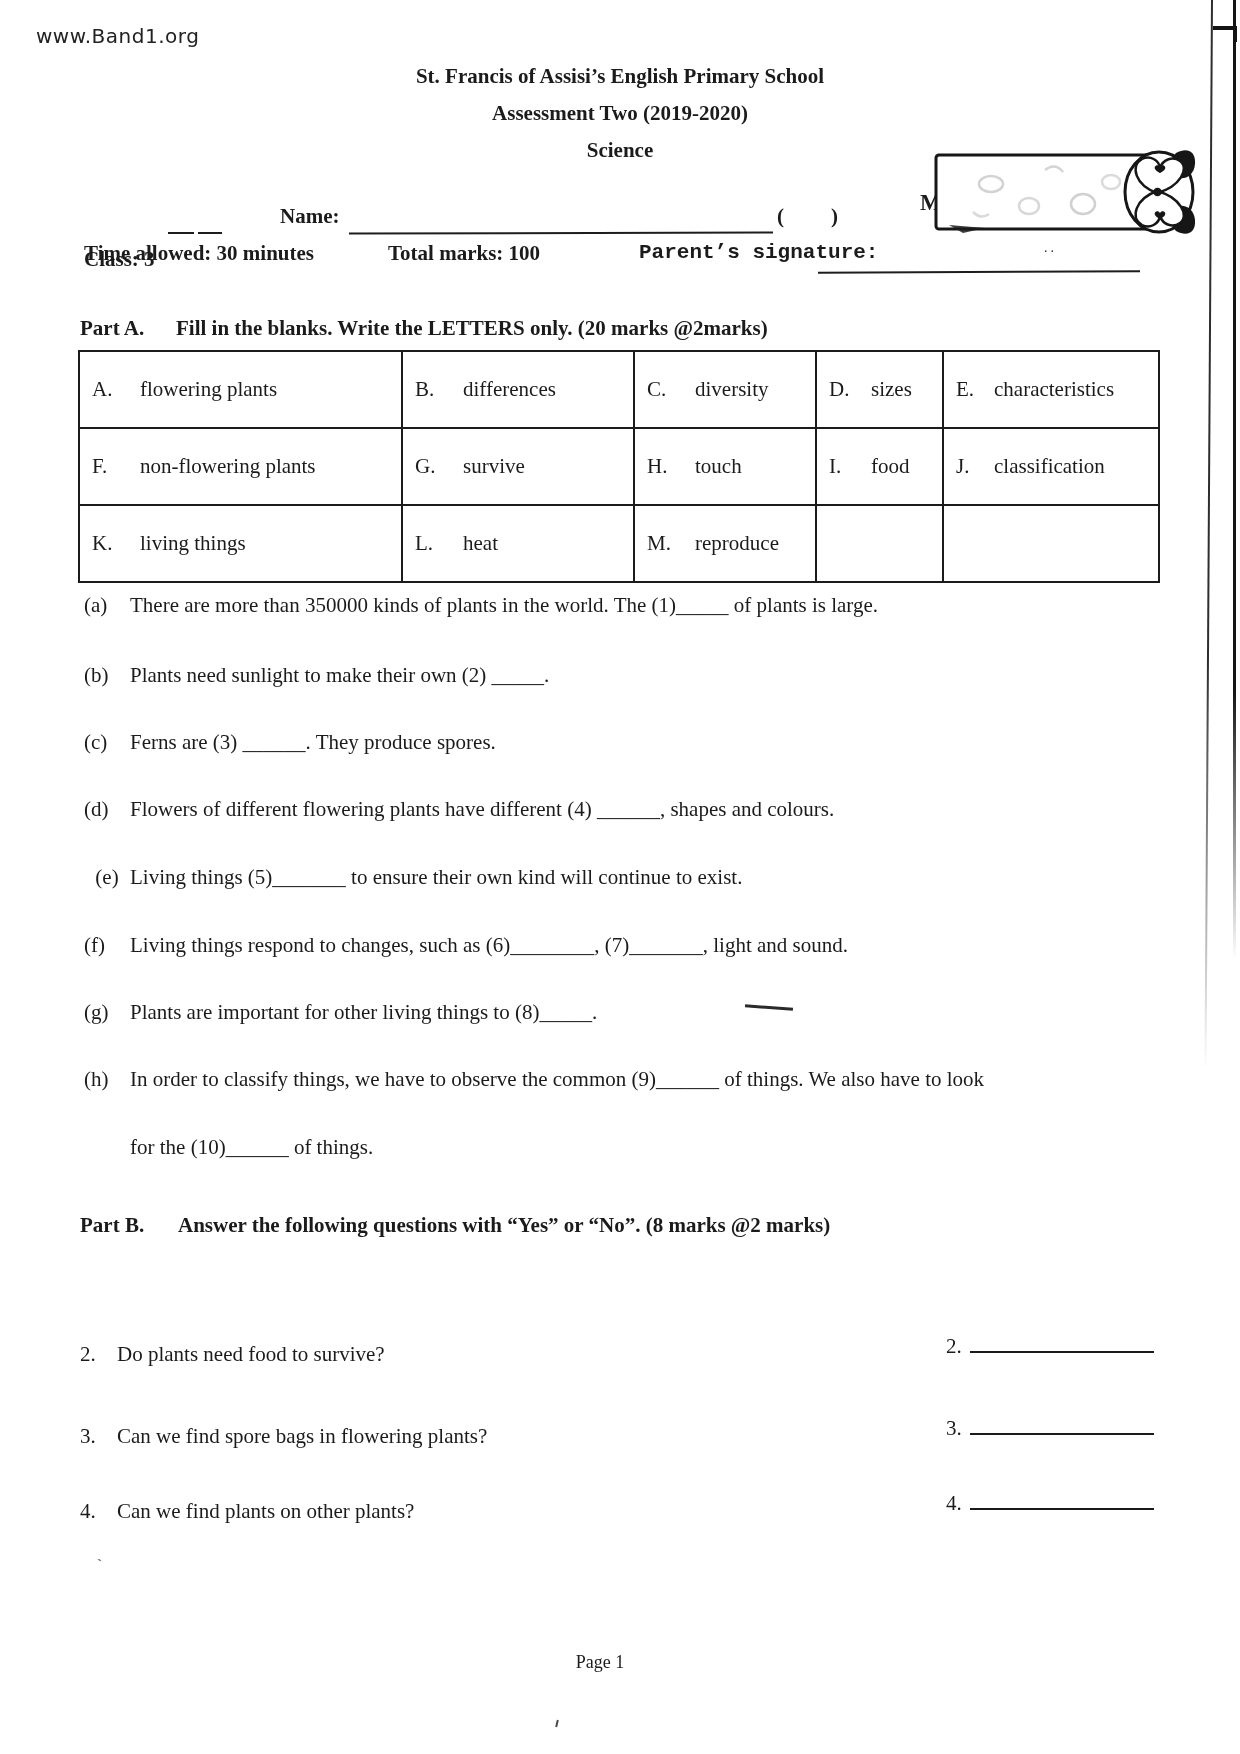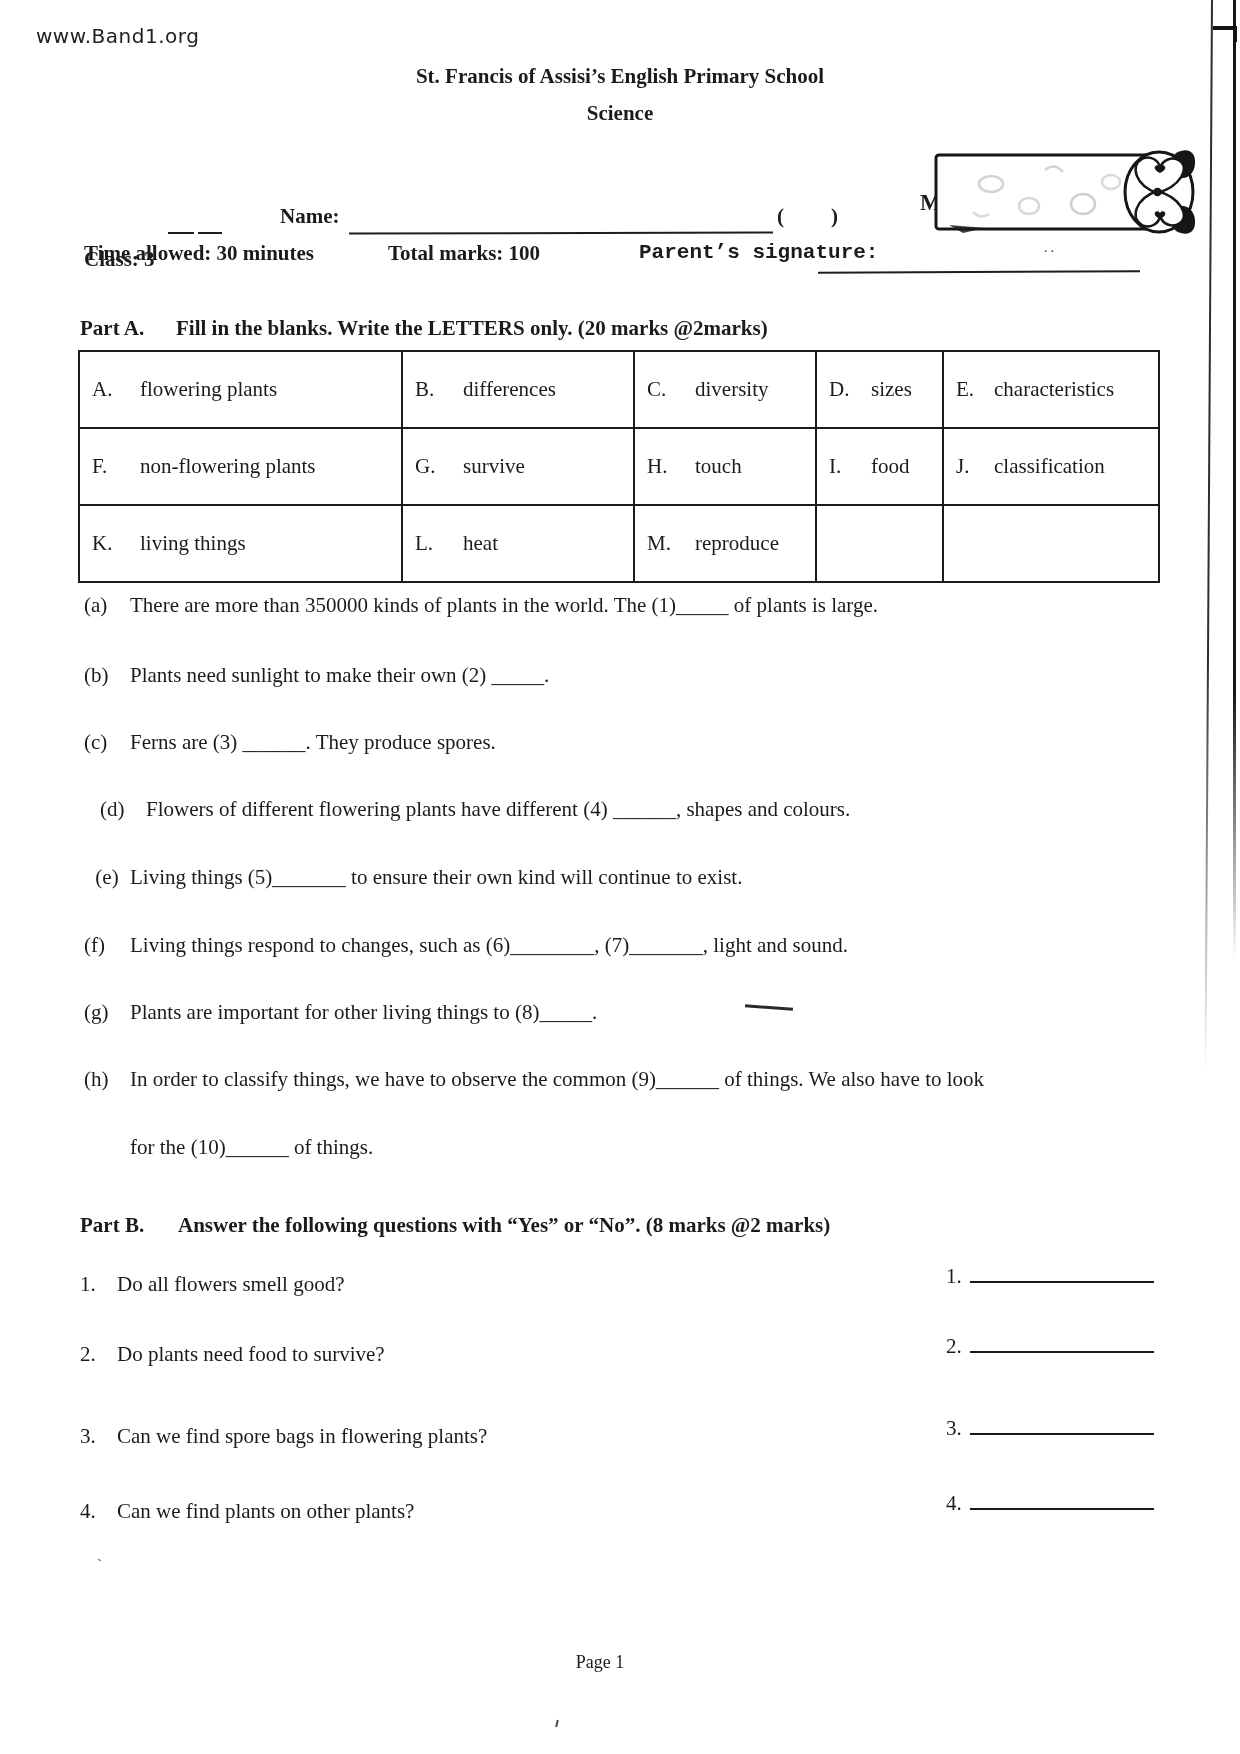--- a/index.html
+++ b/index.html
@@ -55,6 +55,7 @@
 
   <div class="abs title-block">
     <div class="title-line">St. Francis of Assisi’s English Primary School</div>
+    <div class="title-line">Assessment Two (2019-2020)</div>
     <div class="title-line">Science</div>
   </div>
 

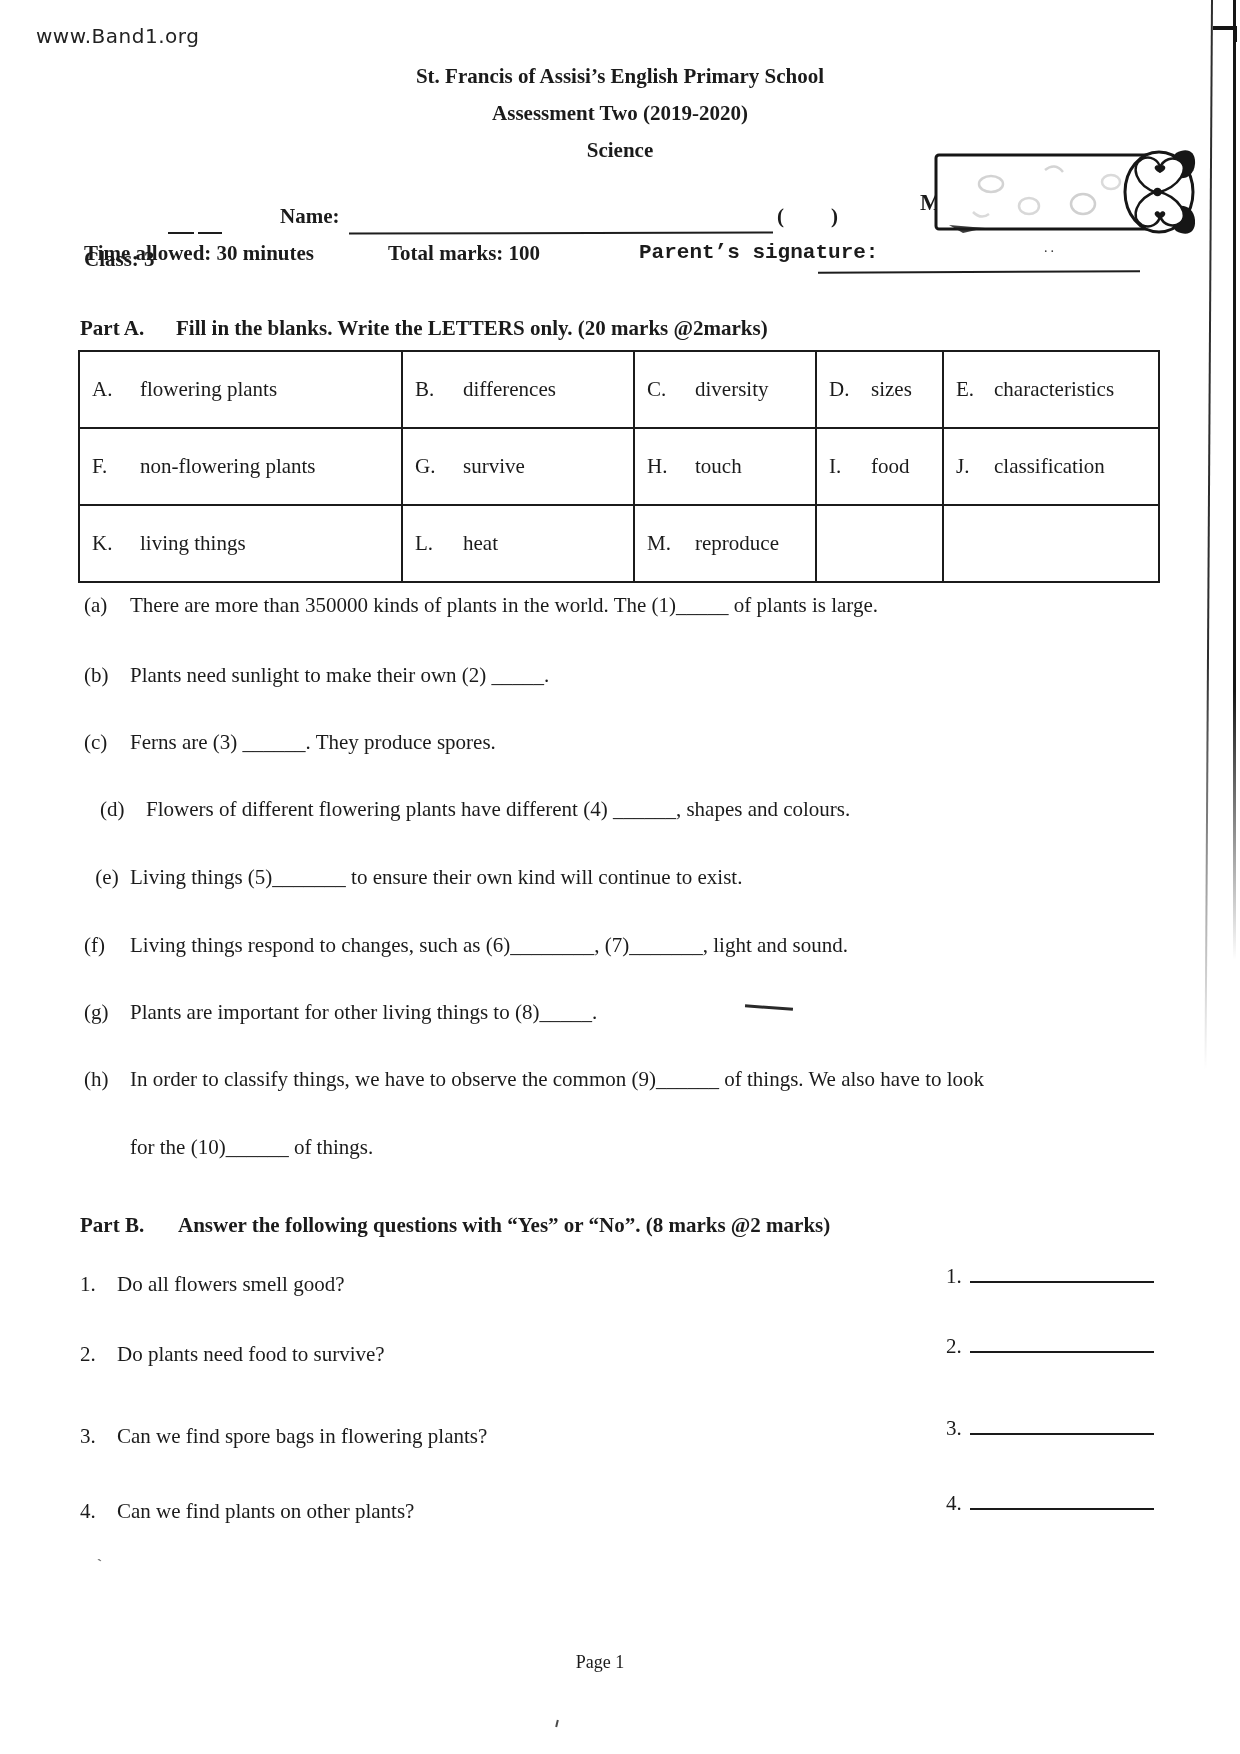--- a/index.html
+++ b/index.html
@@ -151,7 +151,7 @@
   <div class="abs nowrap" style="left:84px;top:730px;">
     <span class="q-label">(c)</span><span>Ferns are (3) ______. They produce spores.</span>
   </div>
-  <div class="abs nowrap" style="left:100px;top:797px;">
+  <div class="abs nowrap" style="left:84px;top:797px;">
     <span class="q-label">(d)</span><span>Flowers of different flowering plants have different (4) ______, shapes and colours.</span>
   </div>
   <div class="abs nowrap" style="left:84px;top:865px;text-align:center;">

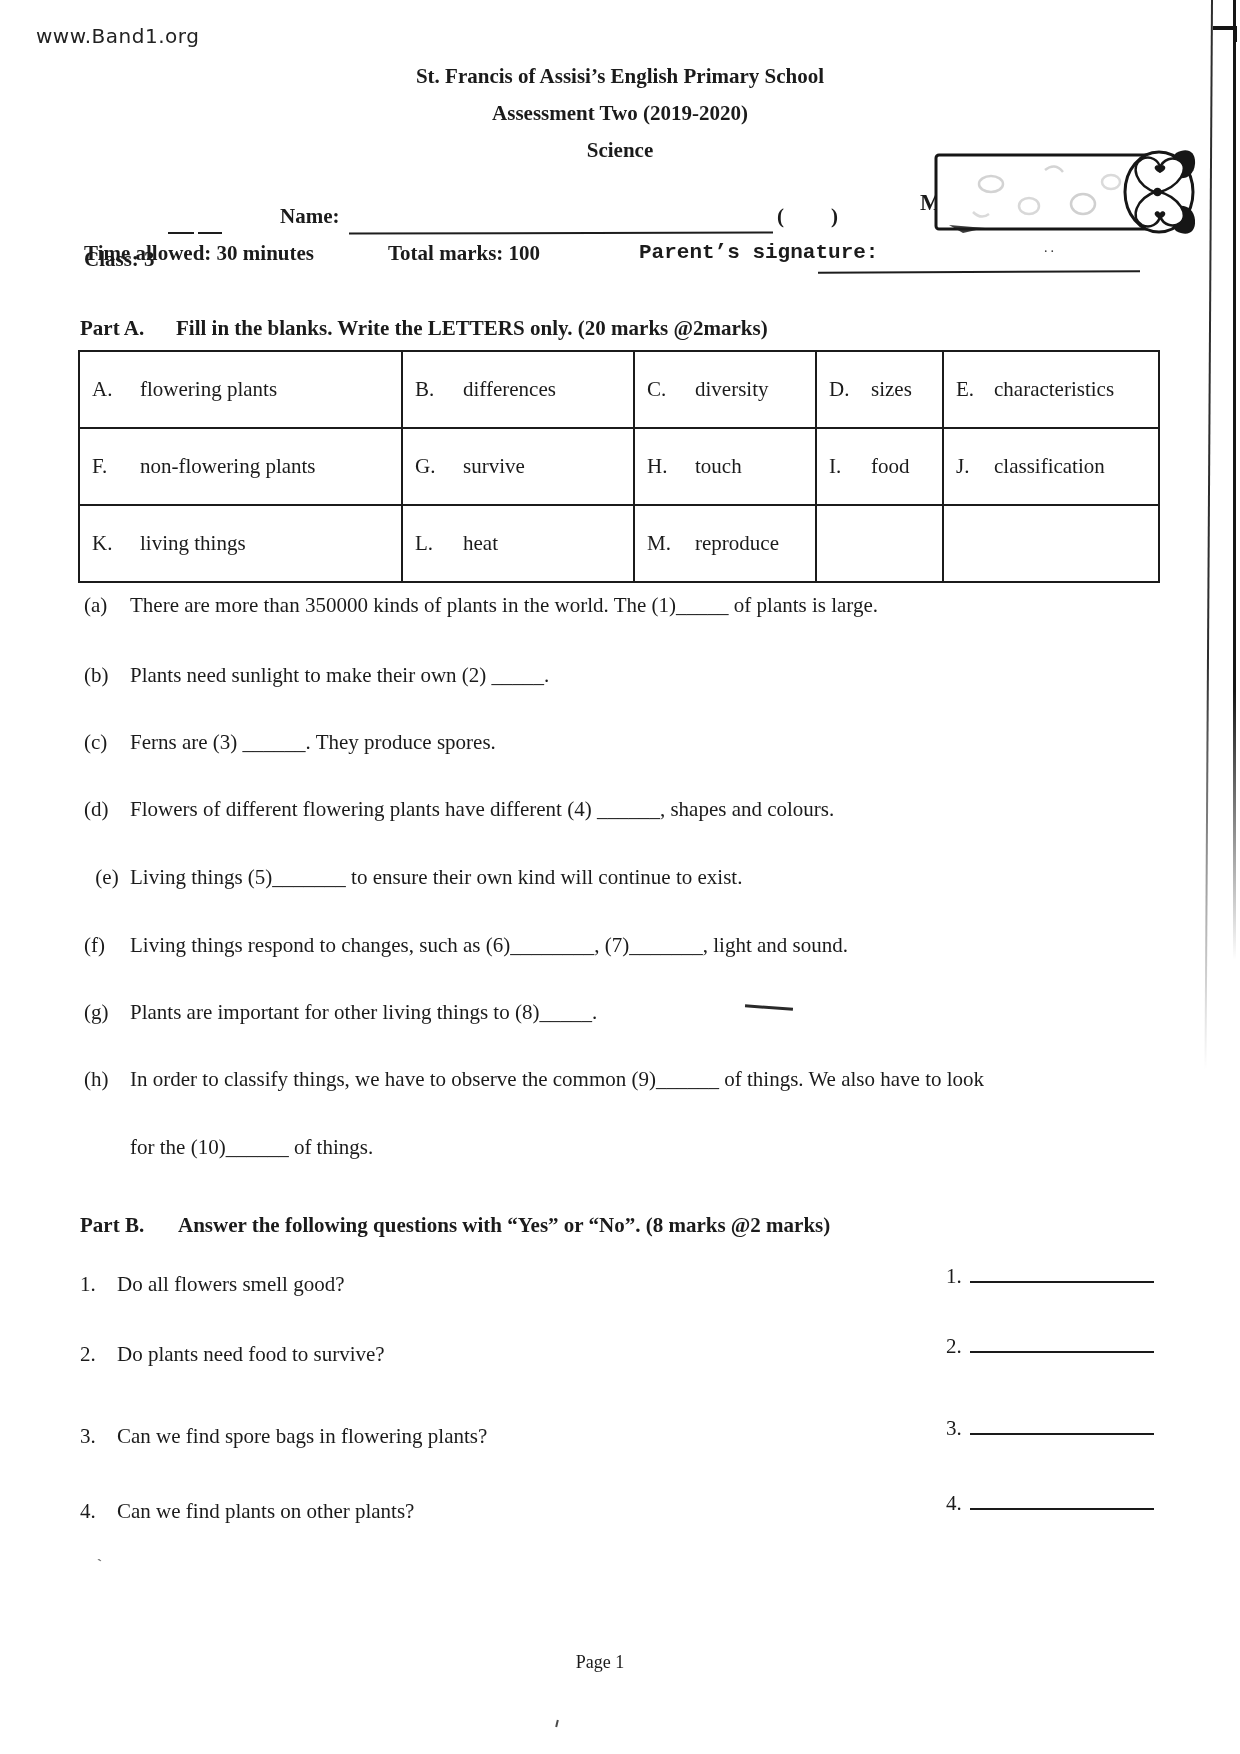--- a/index.html
+++ b/index.html
@@ -176,12 +176,6 @@
     <span class="abs b" style="left:178px;">Answer the following questions with “Yes” or “No”. (8 marks @2 marks)</span>
   </div>
 
-  <div class="abs nowrap" style="left:80px;top:1272px;width:1100px;">
-    <span class="bq-num">1.</span><span>Do all flowers smell good?</span>
-    <span class="ans-group" style="left:866px;top:-8px;">
-      <span>1.</span><span class="ans-line"></span>
-    </span>
-  </div>
   <div class="abs nowrap" style="left:80px;top:1342px;width:1100px;">
     <span class="bq-num">2.</span><span>Do plants need food to survive?</span>
     <span class="ans-group" style="left:866px;top:-8px;">

